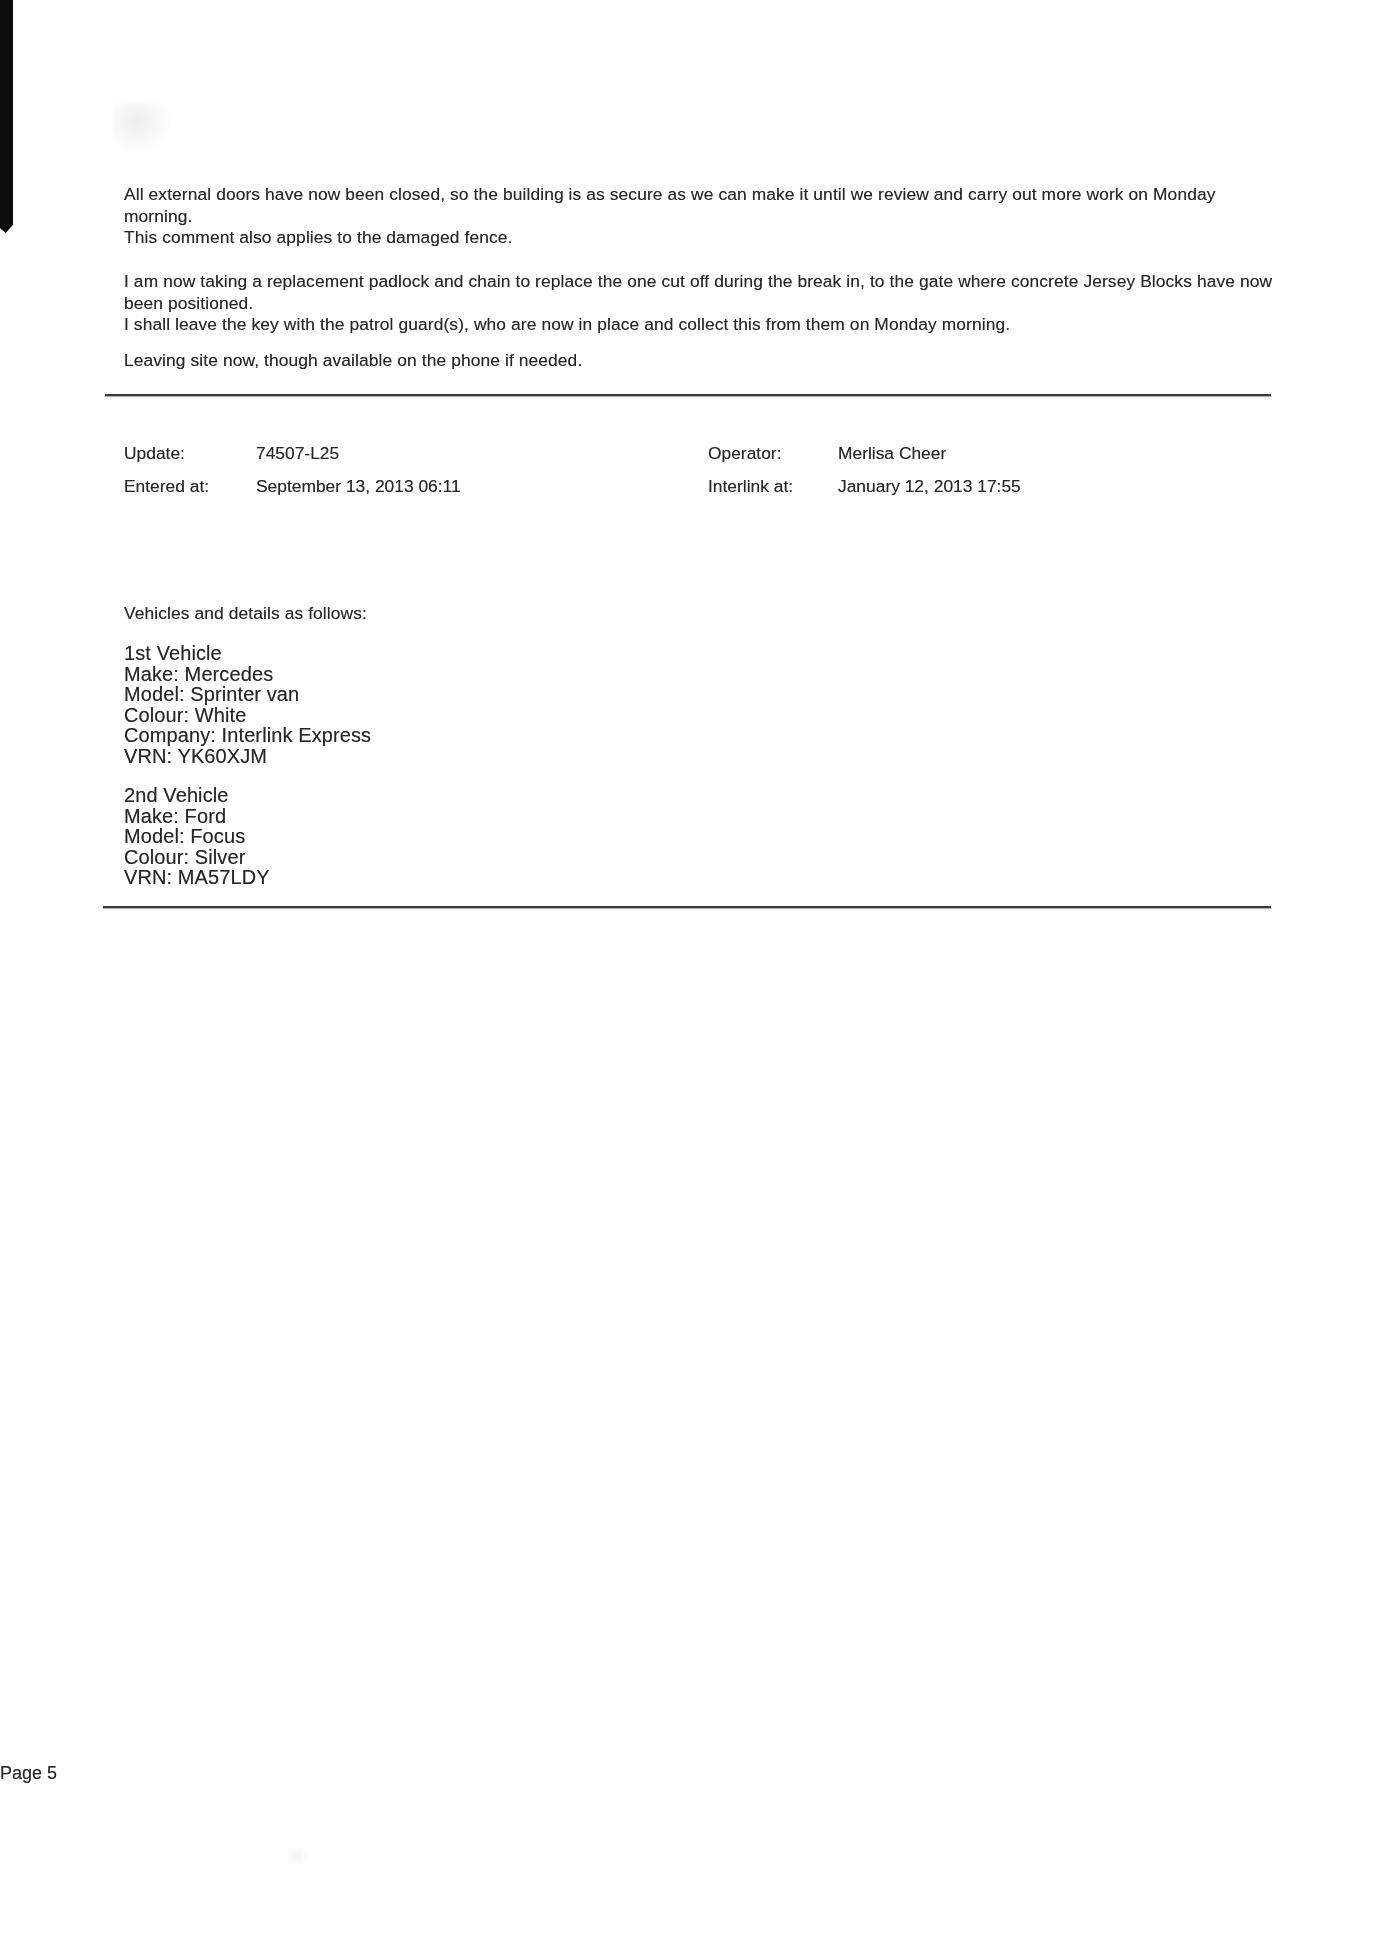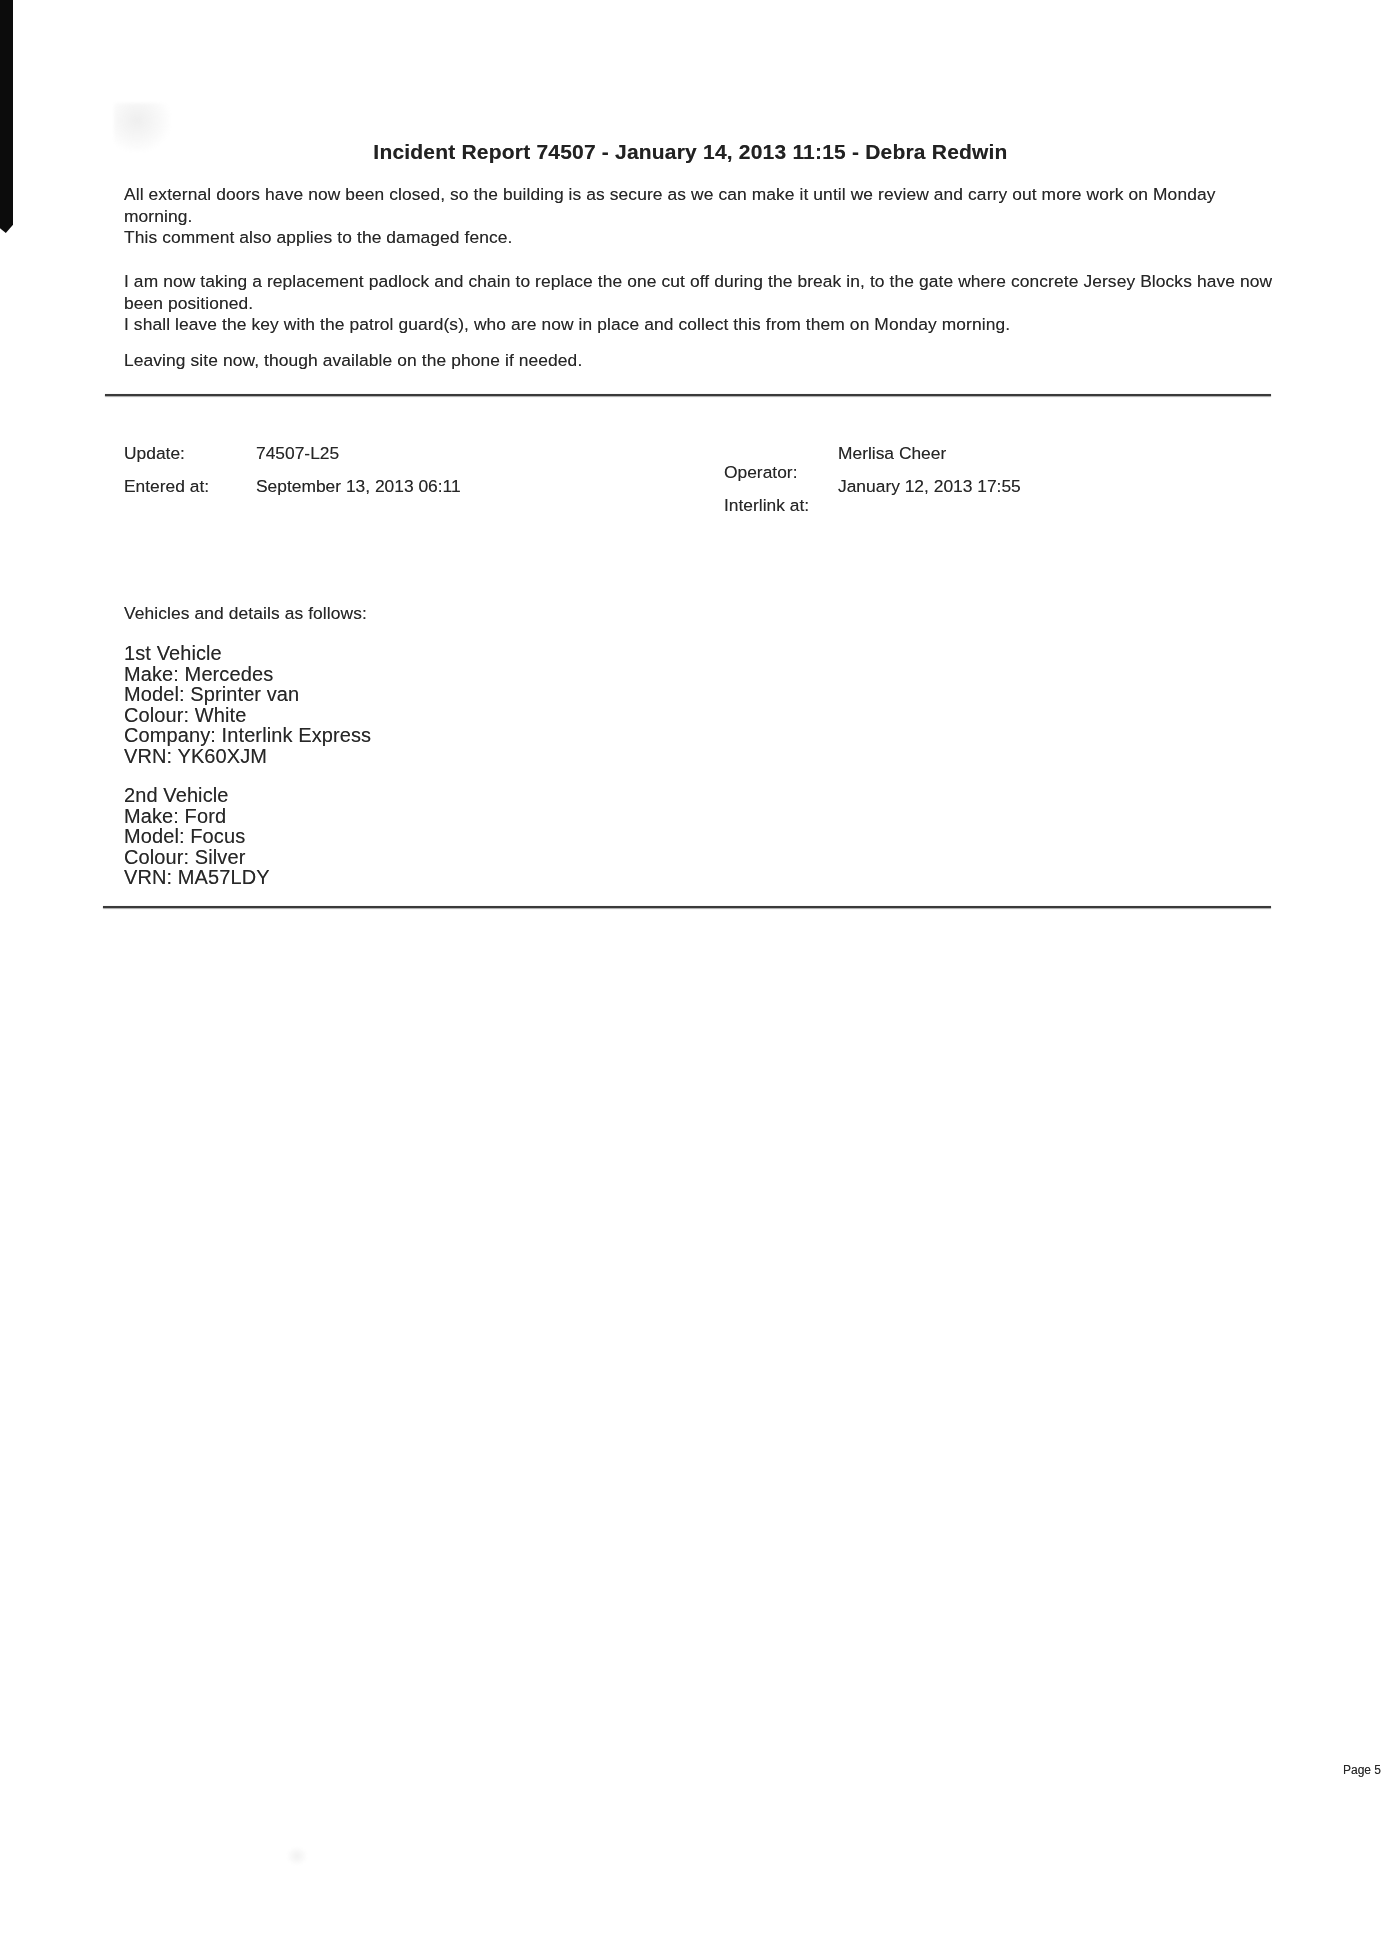--- a/index.html
+++ b/index.html
@@ -112,7 +112,6 @@
   <div class="abs scan-smudge-top"></div>
   <div class="abs scan-smudge-bottom"></div>
 
-  <div class="abs title">Incident Report 74507 - January 14, 2013 11:15 - Debra Redwin</div>
 
   <div class="abs para body-text pre" style="top:271px;">I am now taking a replacement padlock and chain to replace the one cut off during the break in, to the gate where concrete Jersey Blocks have now
 been positioned.

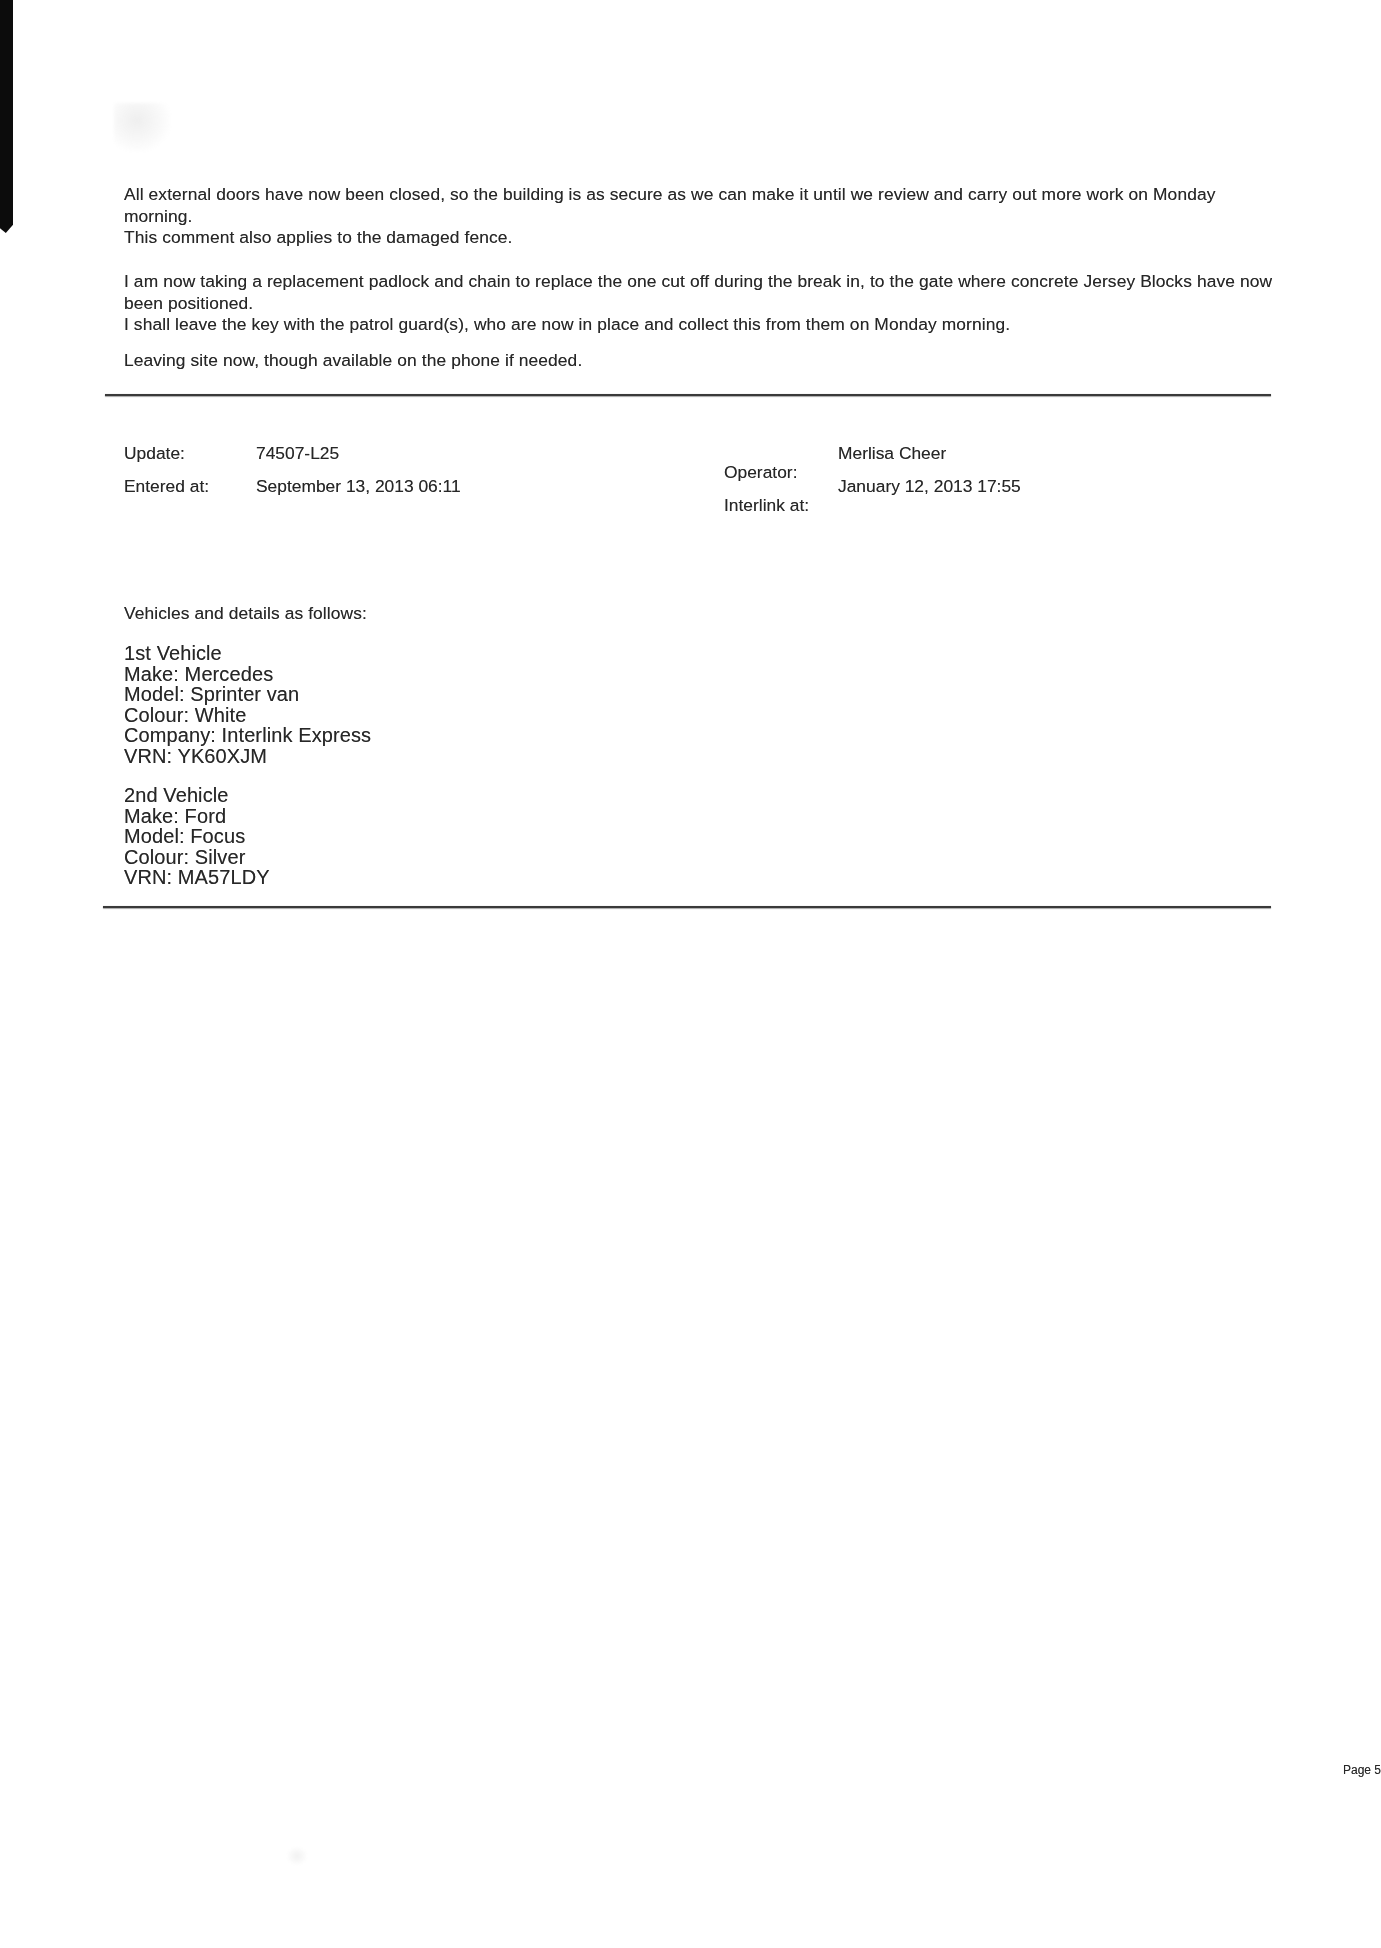--- a/index.html
+++ b/index.html
@@ -53,7 +53,7 @@
   .row2 { top: 476px; }
   .mcol-l1 { left: 124px; }
   .mcol-v1 { left: 256px; }
-  .mcol-l2 { left: 724px; margin-top: 19px; }
+  .mcol-l2 { left: 708px; }
   .mcol-v2 { left: 838px; }
 
   .vehicle-block {

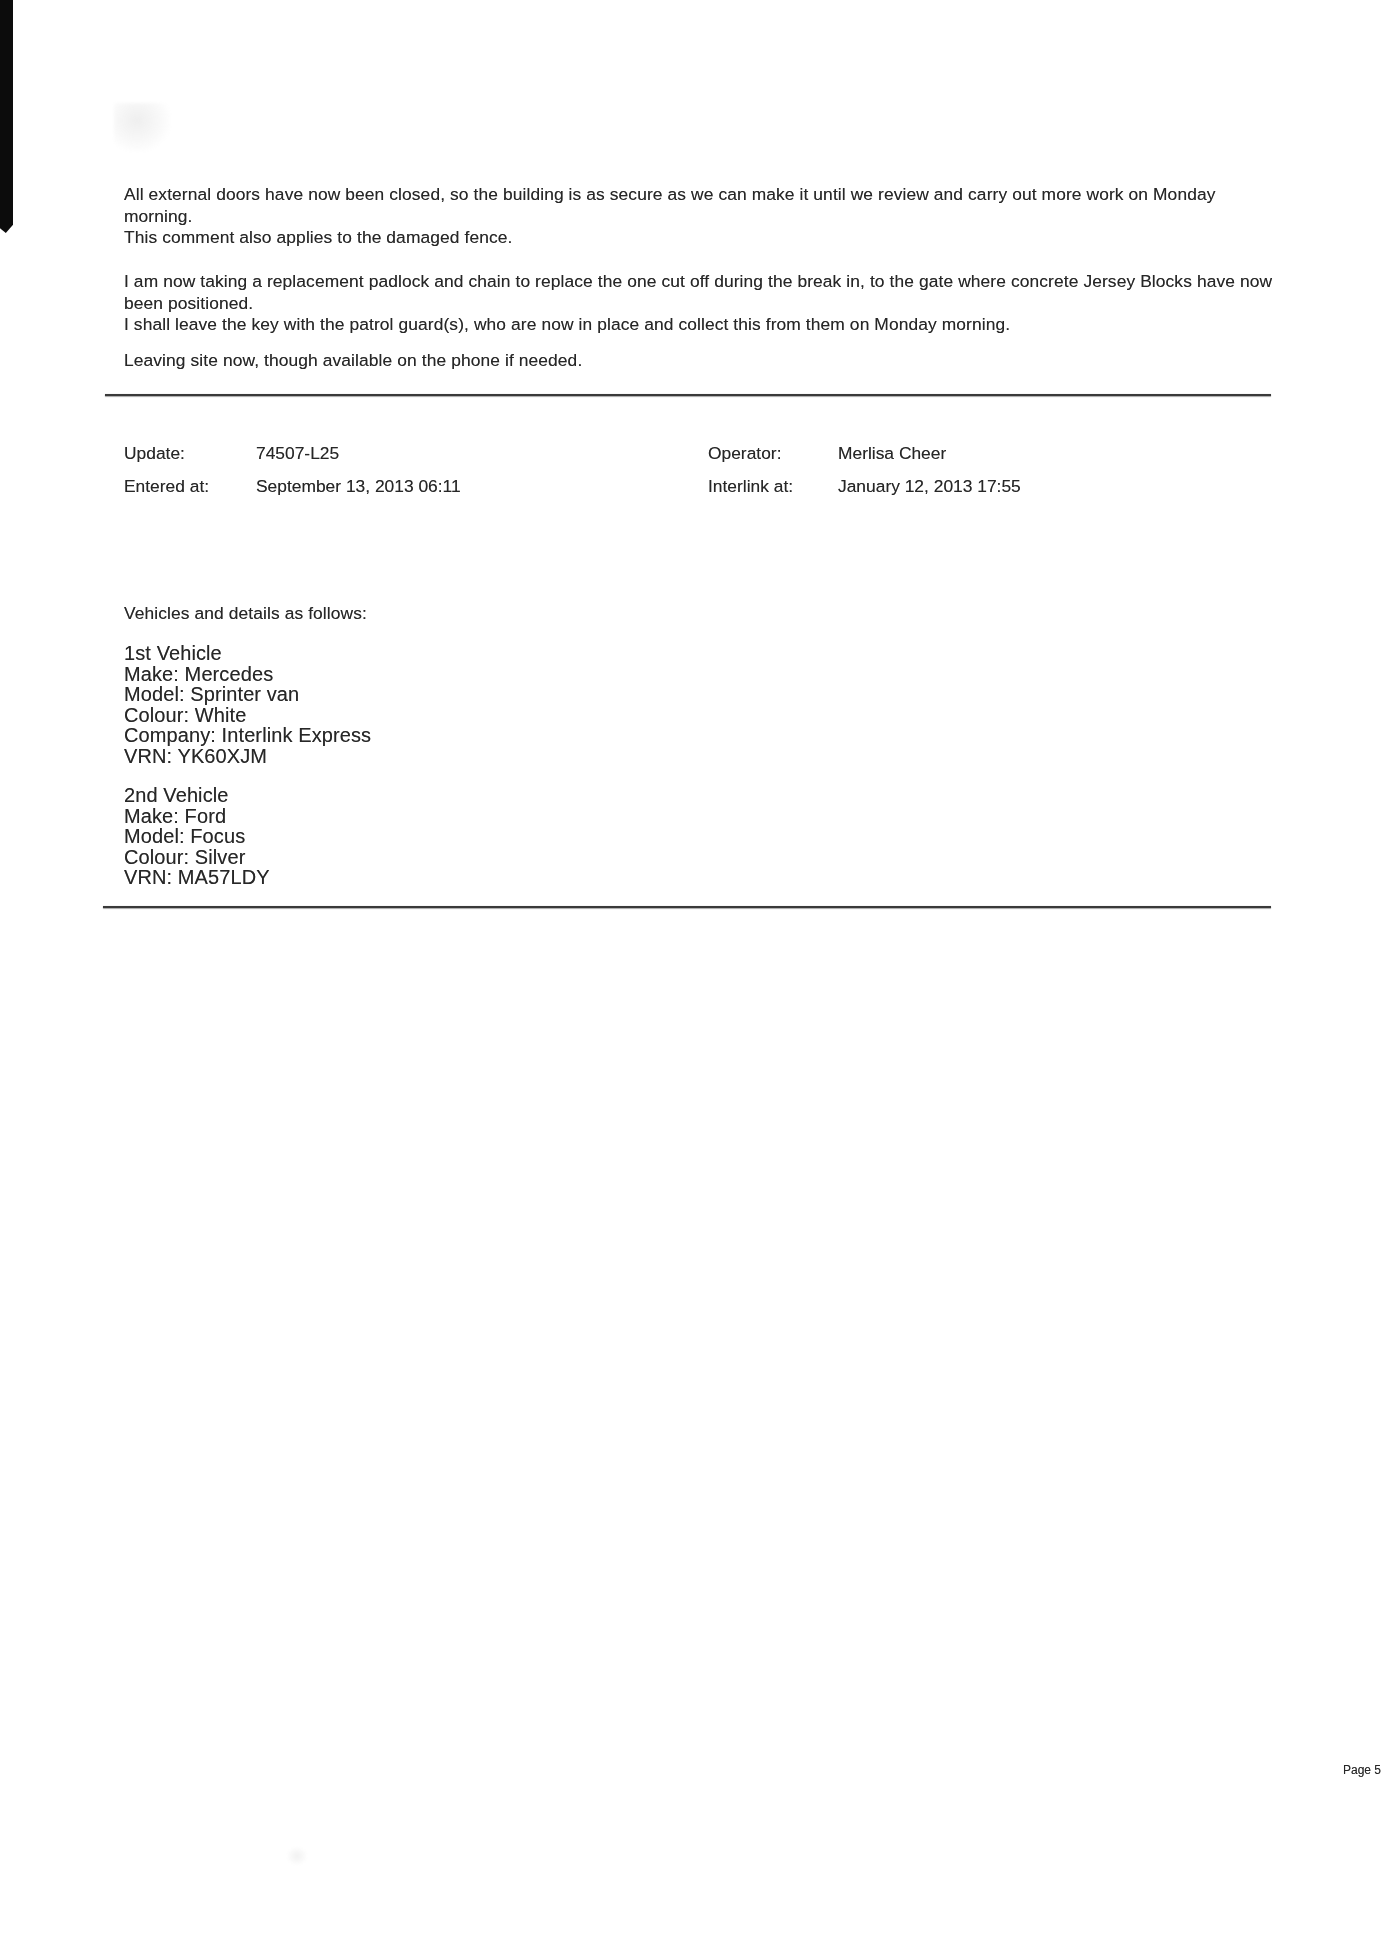--- a/index.html
+++ b/index.html
@@ -67,8 +67,8 @@
     top: 1763px;
     left: 0;
     width: 100%;
-    text-align: right;
-    font-size: 12px;
+    text-align: left;
+    font-size: 18px;
     text-shadow: 0 0 0.4px rgba(40,40,40,0.5);
   }
 

